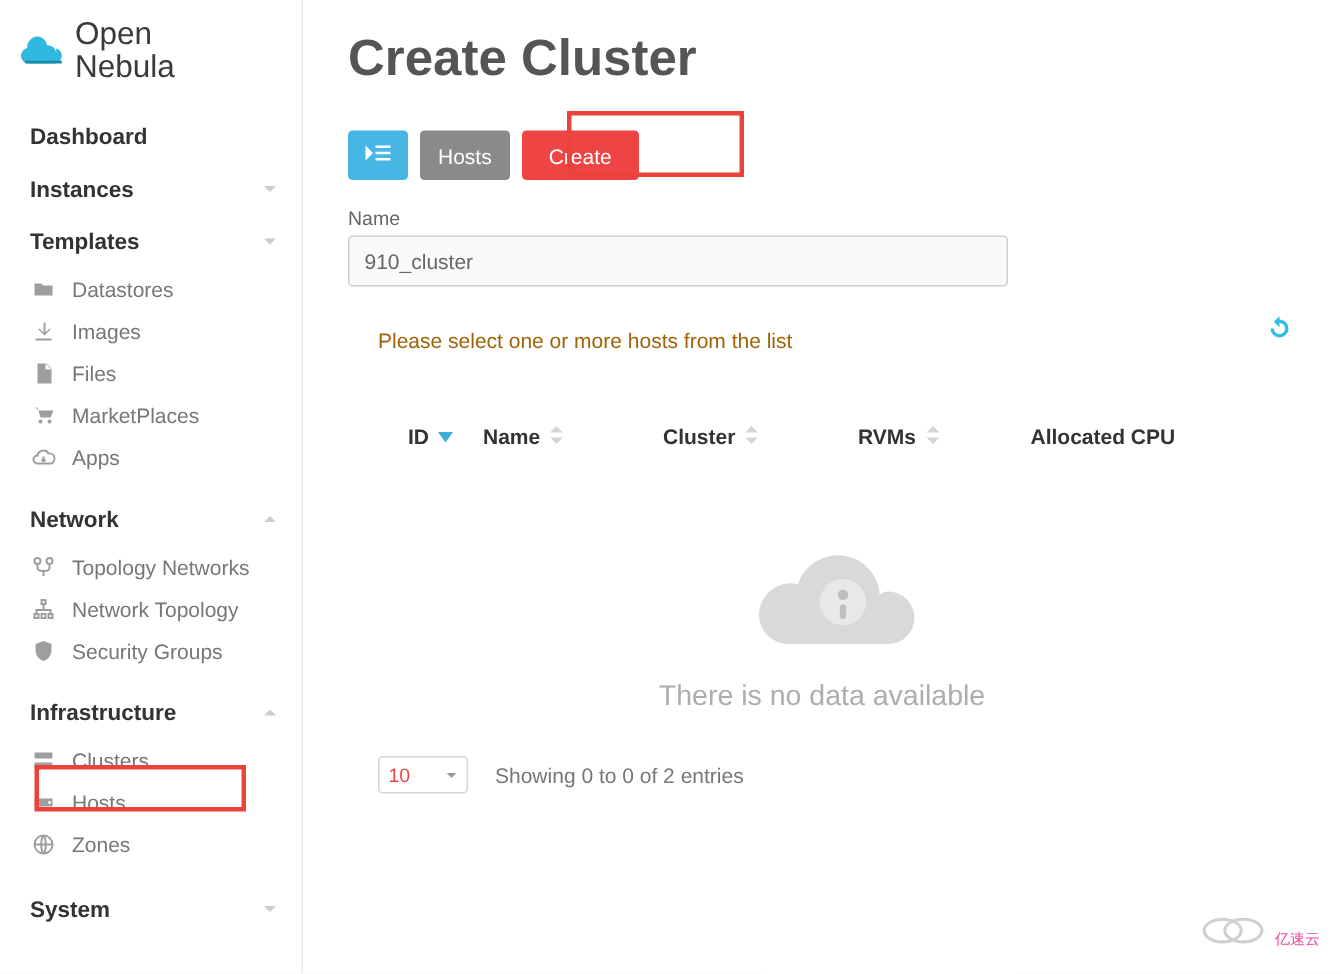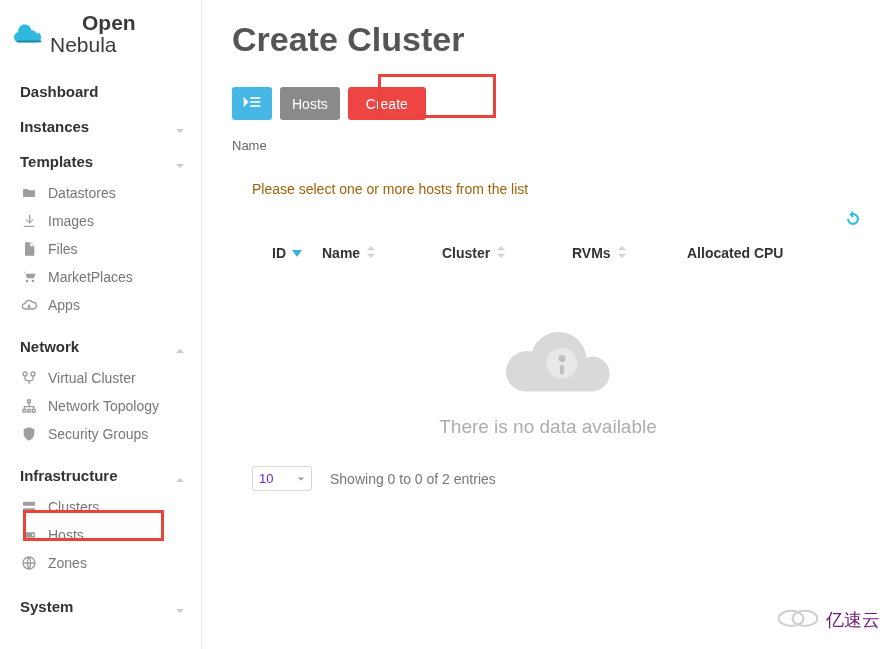--- a/index.html
+++ b/index.html
@@ -9,7 +9,7 @@
   .logo { padding: 12px 14px 18px 14px; display:flex; align-items:center; gap:6px;}
   .logo svg { width: 30px; height: 30px; }
   .logo-text { font-size: 21px; font-weight: 400; line-height: 1.05; color:#3a3a3a;}
-  .logo-text .bold { font-weight: 700; margin-left: 32px; }
+  .logo-text .bold { font-weight: 400; }
   .nav { list-style: none; }
   .nav-group-title { display: flex; align-items: center; justify-content: space-between; padding: 9px 16px 9px 20px; font-size: 15px; font-weight: 700; color: #333; cursor: pointer; }
   .nav-group-title .chev { width:10px; height:10px; display:inline-block; }

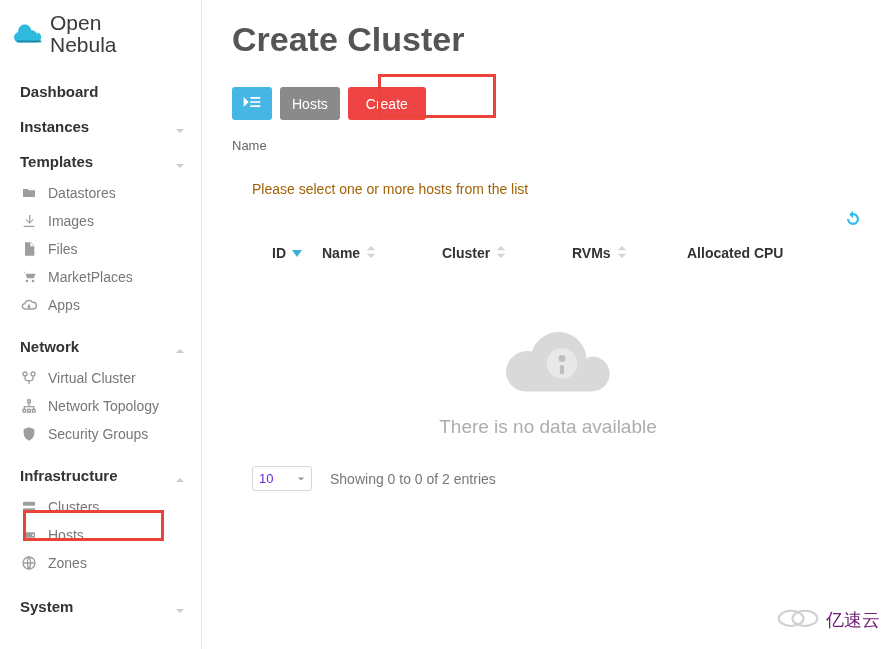--- a/index.html
+++ b/index.html
@@ -11,7 +11,7 @@
   .logo-text { font-size: 21px; font-weight: 400; line-height: 1.05; color:#3a3a3a;}
   .logo-text .bold { font-weight: 400; }
   .nav { list-style: none; }
-  .nav-group-title { display: flex; align-items: center; justify-content: space-between; padding: 9px 16px 9px 20px; font-size: 15px; font-weight: 700; color: #333; cursor: pointer; }
+  .nav-group-title { display: flex; justify-content: space-between; padding: 9px 16px 9px 20px; font-size: 15px; font-weight: 700; color: #333; cursor: pointer; }
   .nav-group-title .chev { width:10px; height:10px; display:inline-block; }
   .nav-group-title .chev svg { width:10px; height:10px; }
   .nav-sub { list-style: none; }

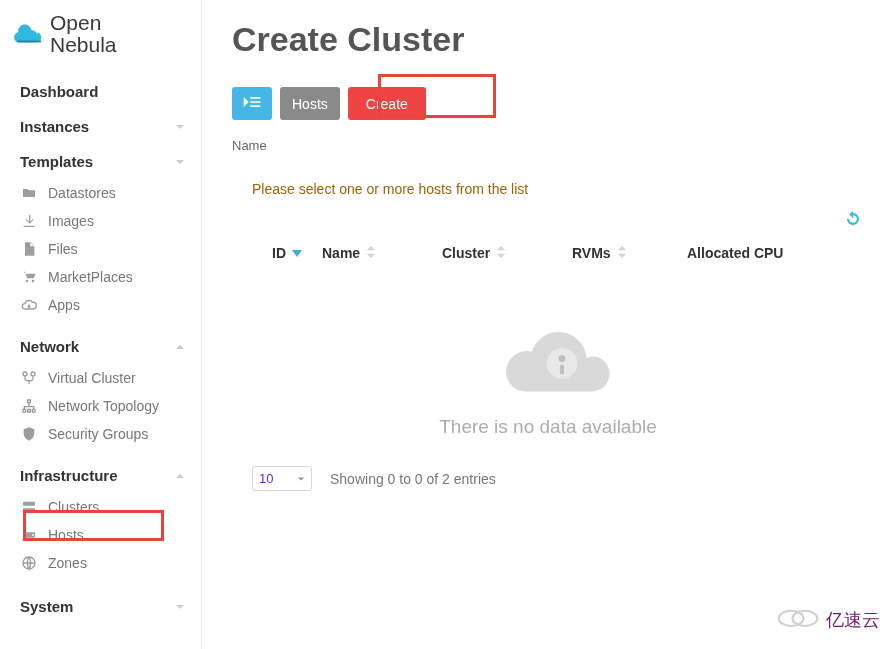--- a/index.html
+++ b/index.html
@@ -221,6 +221,7 @@
     </div>
 
     <label class="field-label">Name</label>
+    <input class="text-input" type="text" value="910_cluster" style="">
 
     <div class="subsection">
       <div class="helper-text">Please select one or more hosts from the list</div>

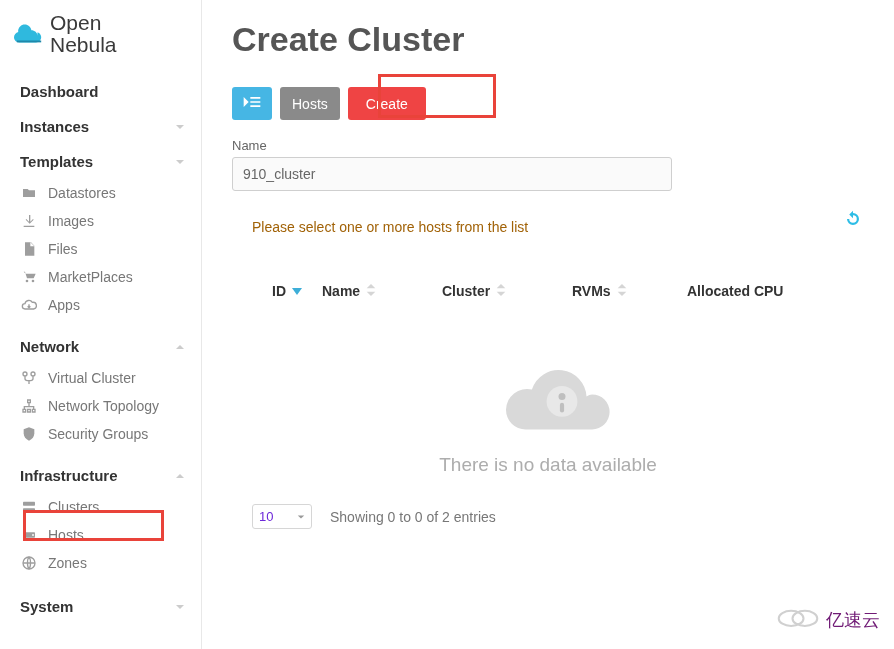--- a/index.html
+++ b/index.html
@@ -142,7 +142,7 @@
                 <path d="M6 3a3 3 0 100 6 3 3 0 000-6zm12 0a3 3 0 100 6 3 3 0 000-6zM6 9v4c0 3 3 3 6 3s6 0 6-3V9M12 16v5" stroke="#9e9e9e" stroke-width="2" fill="none"></path>
               </svg>
             </span>
-            <span>Virtual Cluster</span>
+            <span>Topology Networks</span>
           </li>
         <li>
             <span class="ico">

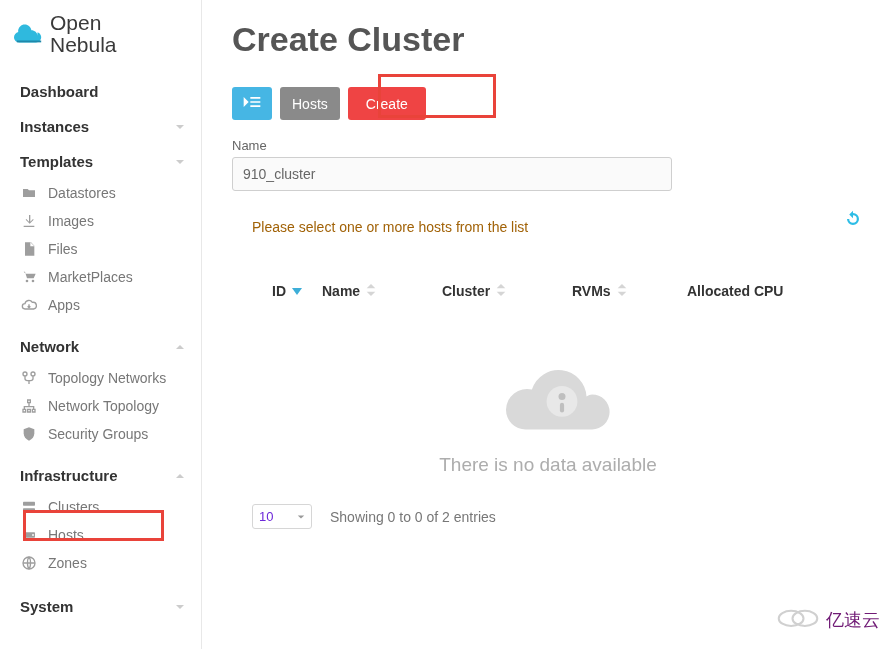--- a/index.html
+++ b/index.html
@@ -47,7 +47,7 @@
   .empty-state .cloud svg { width:140px; height:90px; }
   .empty-state .msg { font-size: 19px; color:#adadad; margin-top:6px; font-weight:500;}
   .footer-row { display:flex; align-items:center; gap:18px; margin-top: 28px; padding-left:20px;}
-  .page-size { width:60px; border:1px solid #d6d6d6; border-radius:3px; padding:4px 6px; font-size:13px; background:#fff; display:flex; justify-content:space-between; align-items:flex-end; color:#6d28d9;}
+  .page-size { width:60px; border:1px solid #d6d6d6; border-radius:3px; padding:4px 6px; font-size:13px; background:#fff; display:flex; justify-content:space-between; align-items:flex-end; color:#ef4444;}
   .entries-text { font-size:14px; color:#777; }
   .watermark { position:absolute; right:14px; bottom:16px; color:#701a75; font-size:18px; display:flex; align-items:center; gap:6px;}
   .watermark svg { width:44px; height:22px; }

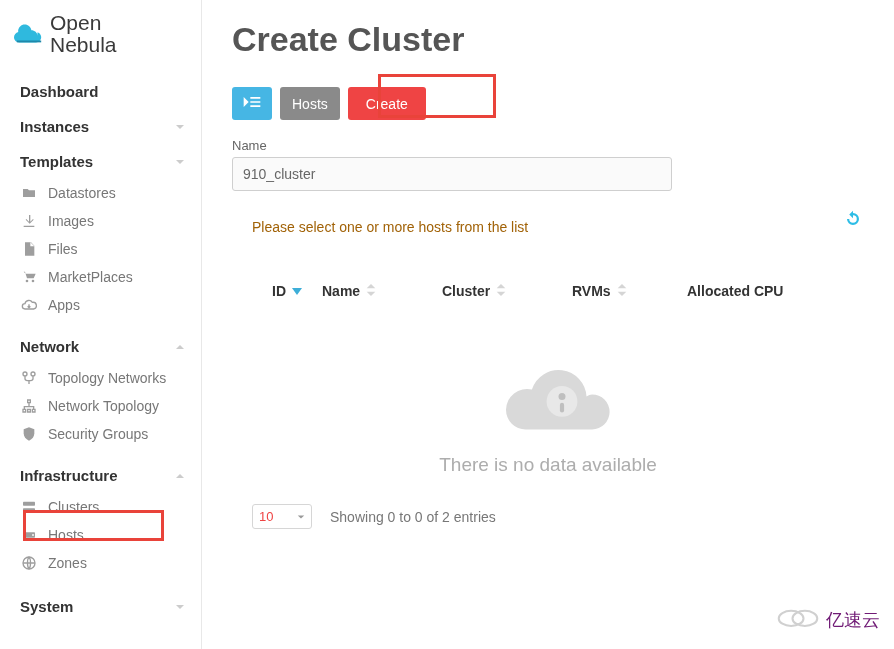--- a/index.html
+++ b/index.html
@@ -49,7 +49,7 @@
   .footer-row { display:flex; align-items:center; gap:18px; margin-top: 28px; padding-left:20px;}
   .page-size { width:60px; border:1px solid #d6d6d6; border-radius:3px; padding:4px 6px; font-size:13px; background:#fff; display:flex; justify-content:space-between; align-items:flex-end; color:#ef4444;}
   .entries-text { font-size:14px; color:#777; }
-  .watermark { position:absolute; right:14px; bottom:16px; color:#701a75; font-size:18px; display:flex; align-items:center; gap:6px;}
+  .watermark { position:absolute; right:14px; bottom:16px; color:#ec4899; font-size:10px; display:flex; align-items:flex-end; gap:6px;}
   .watermark svg { width:44px; height:22px; }
 </style>
 </head>

